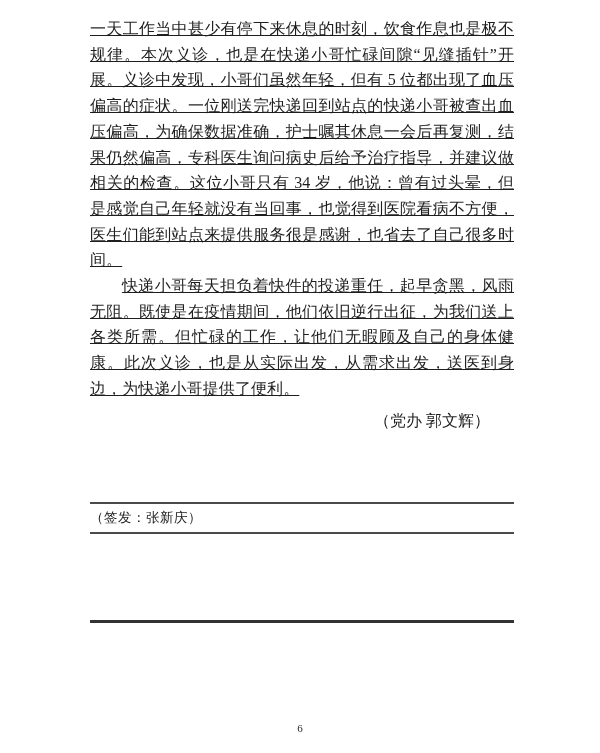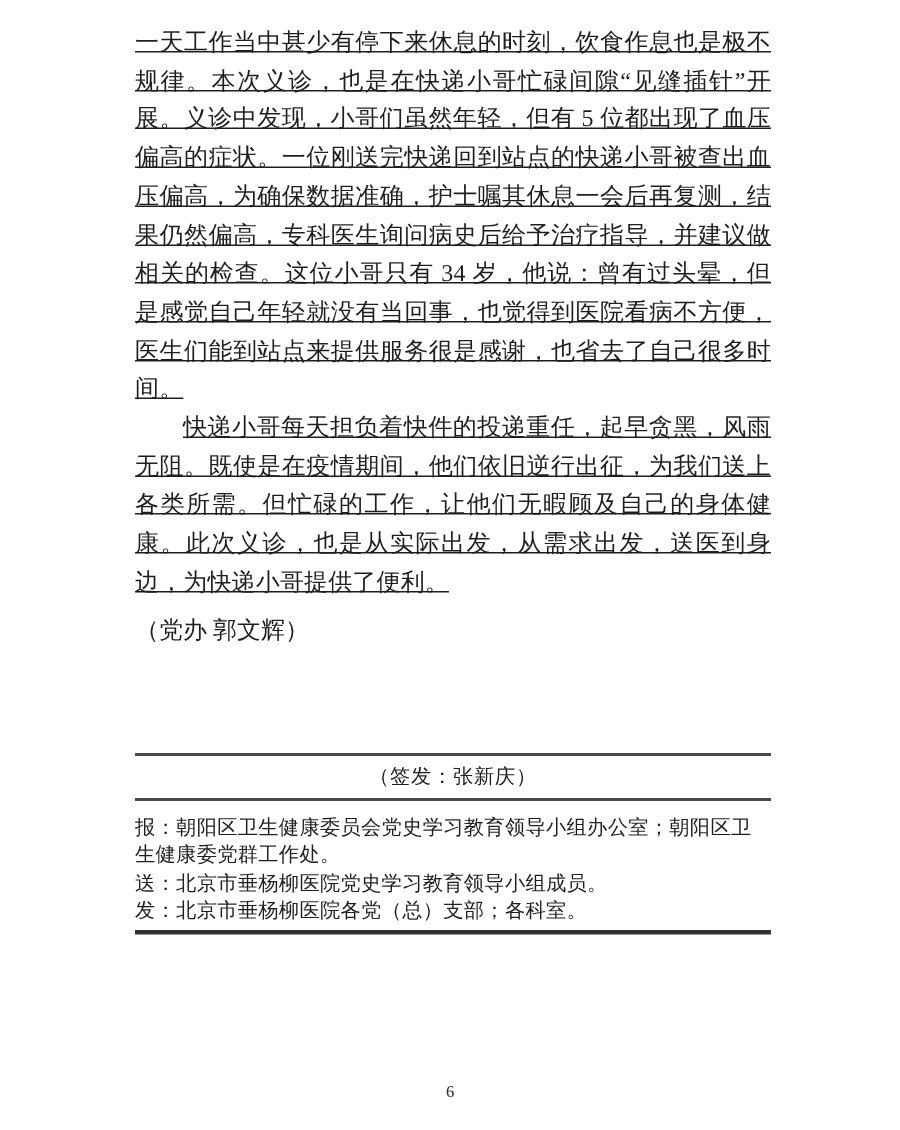--- a/index.html
+++ b/index.html
@@ -38,6 +38,7 @@
     margin: 6px 0 0 0;
     font-size: 16px;
     line-height: 25.7px;
+    text-align: right;
     padding-right: 24px;
   }
   .rule {

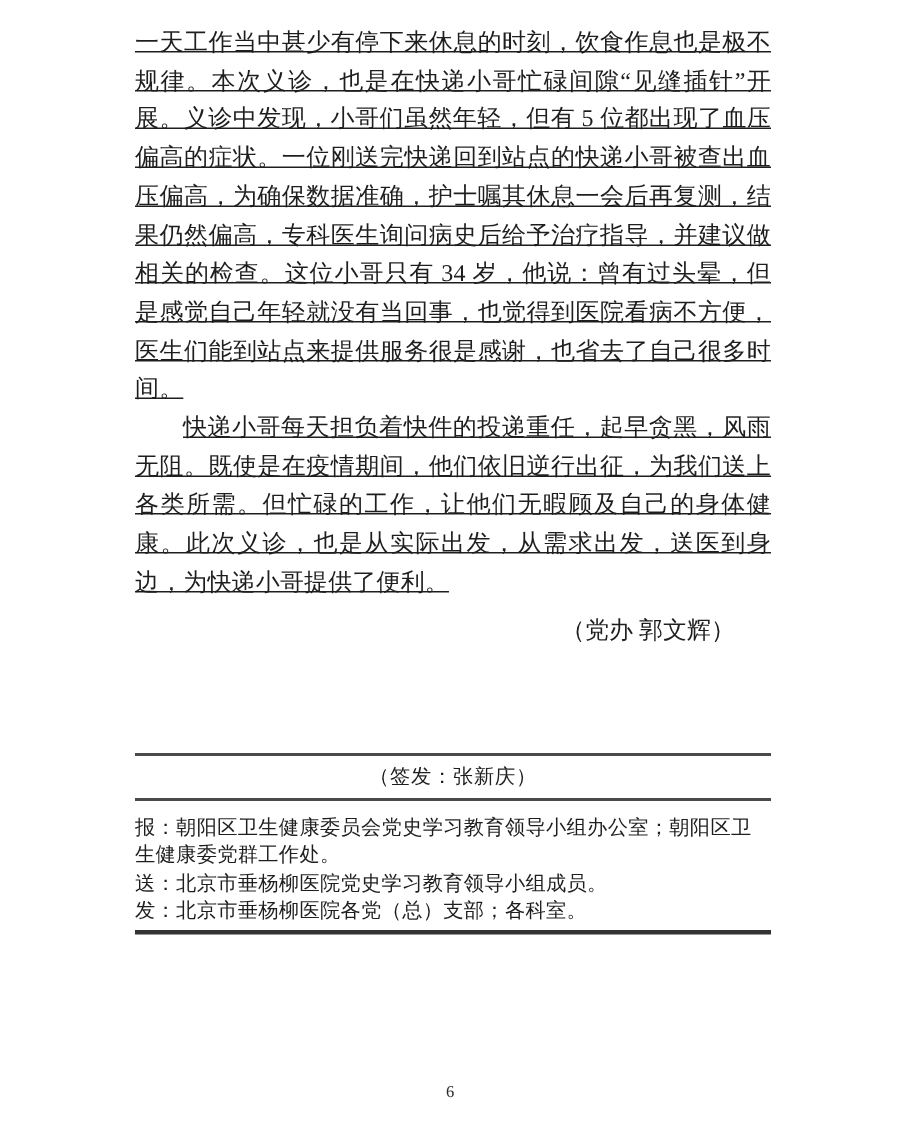--- a/index.html
+++ b/index.html
@@ -65,7 +65,7 @@
     margin: 0;
     font-size: 13.5px;
     line-height: 28px;
-    text-align: center;
+    text-align: left;
     letter-spacing: 0.5px;
   }
   .distribution-block {

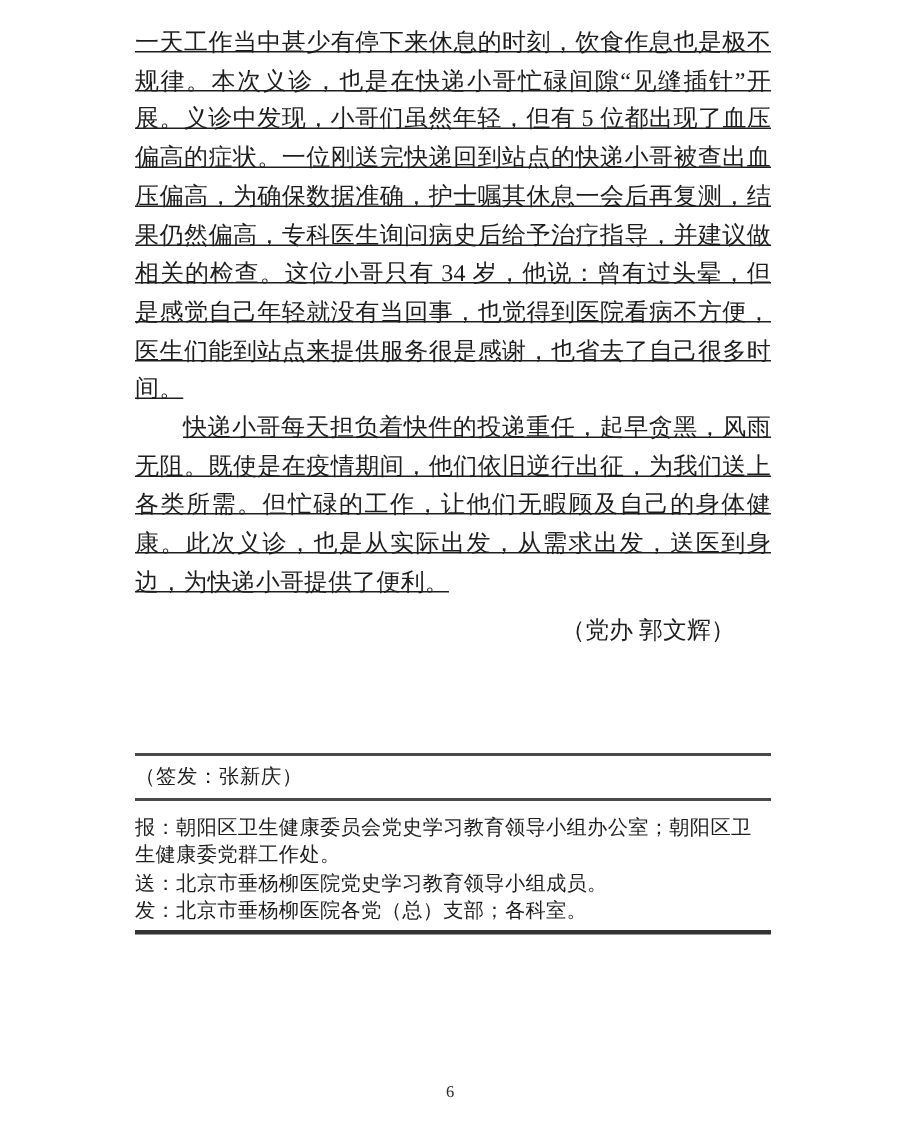--- a/index.html
+++ b/index.html
@@ -107,11 +107,6 @@
 
   <div class="rule thin sep-mid"></div>
 
-  <div class="distribution-block">
-    <p class="distribution-item">报：朝阳区卫生健康委员会党史学习教育领导小组办公室；朝阳区卫生健康委党群工作处。</p>
-    <p class="distribution-item">送：北京市垂杨柳医院党史学习教育领导小组成员。</p>
-    <p class="distribution-item">发：北京市垂杨柳医院各党（总）支部；各科室。</p>
-  </div>
 
   <div class="rule thick sep-bottom"></div>
 

